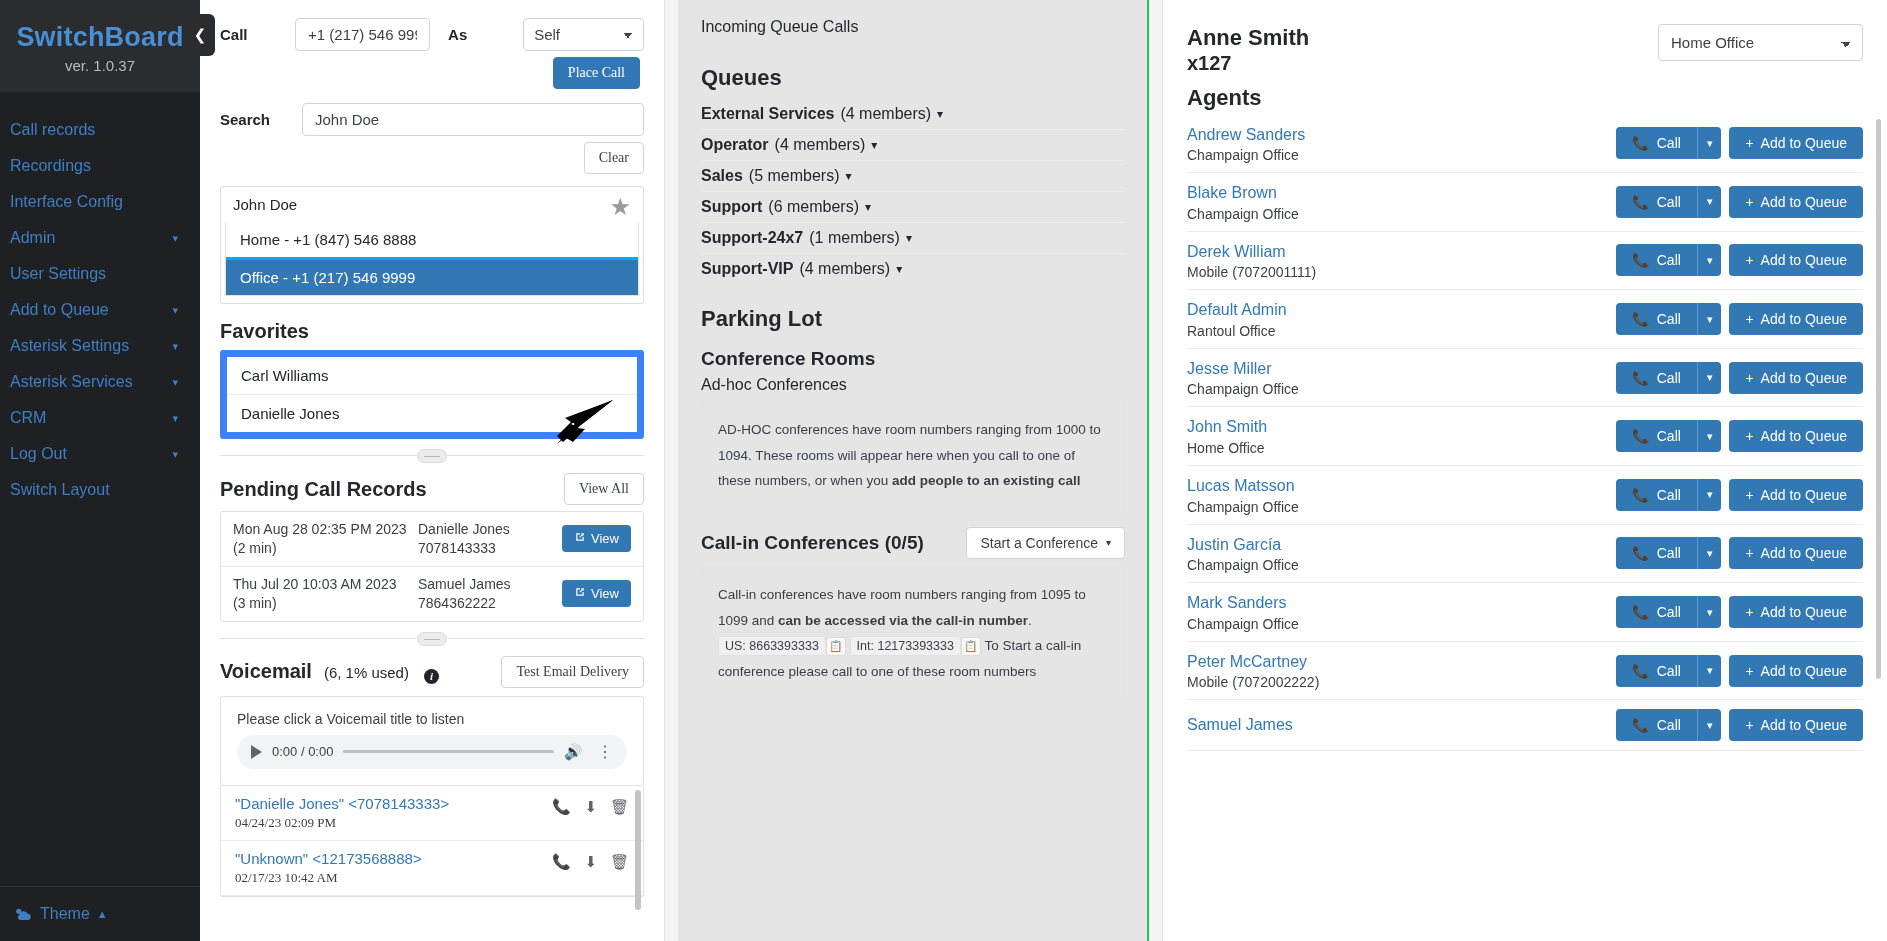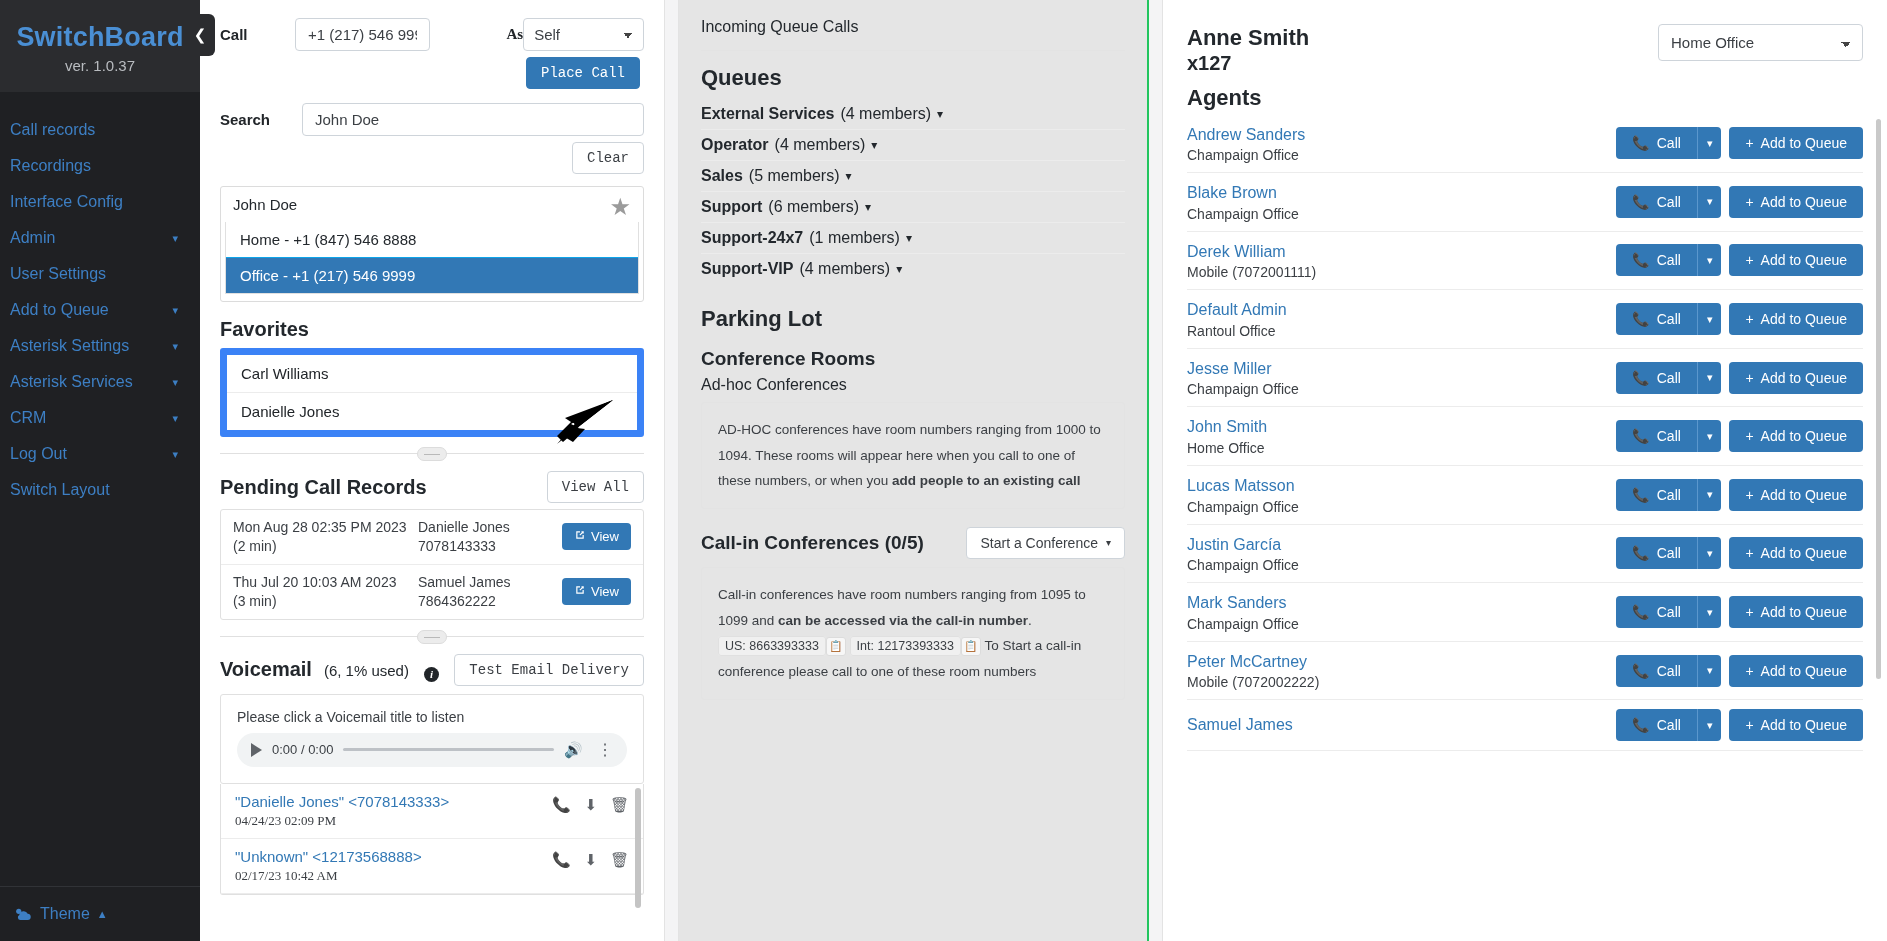--- a/index.html
+++ b/index.html
@@ -59,7 +59,7 @@
   .form-row { display:flex; align-items:center; margin-bottom: 6px; }
   .lbl { font-weight: bold; font-size: 15px; color:#212529; }
   .lbl-call { width: 82px; }
-  .lbl-as { width: 100px; text-align:right; padding-left: 18px; font-family: Liberation Serif, serif;}
+  .lbl-as { width: 100px; text-align:left; padding-left: 18px;}
   .inp {
     border: 1px solid #ced4da; border-radius: 4px;
     padding: 7px 12px; font-size: 15px; color: #3b3f44;

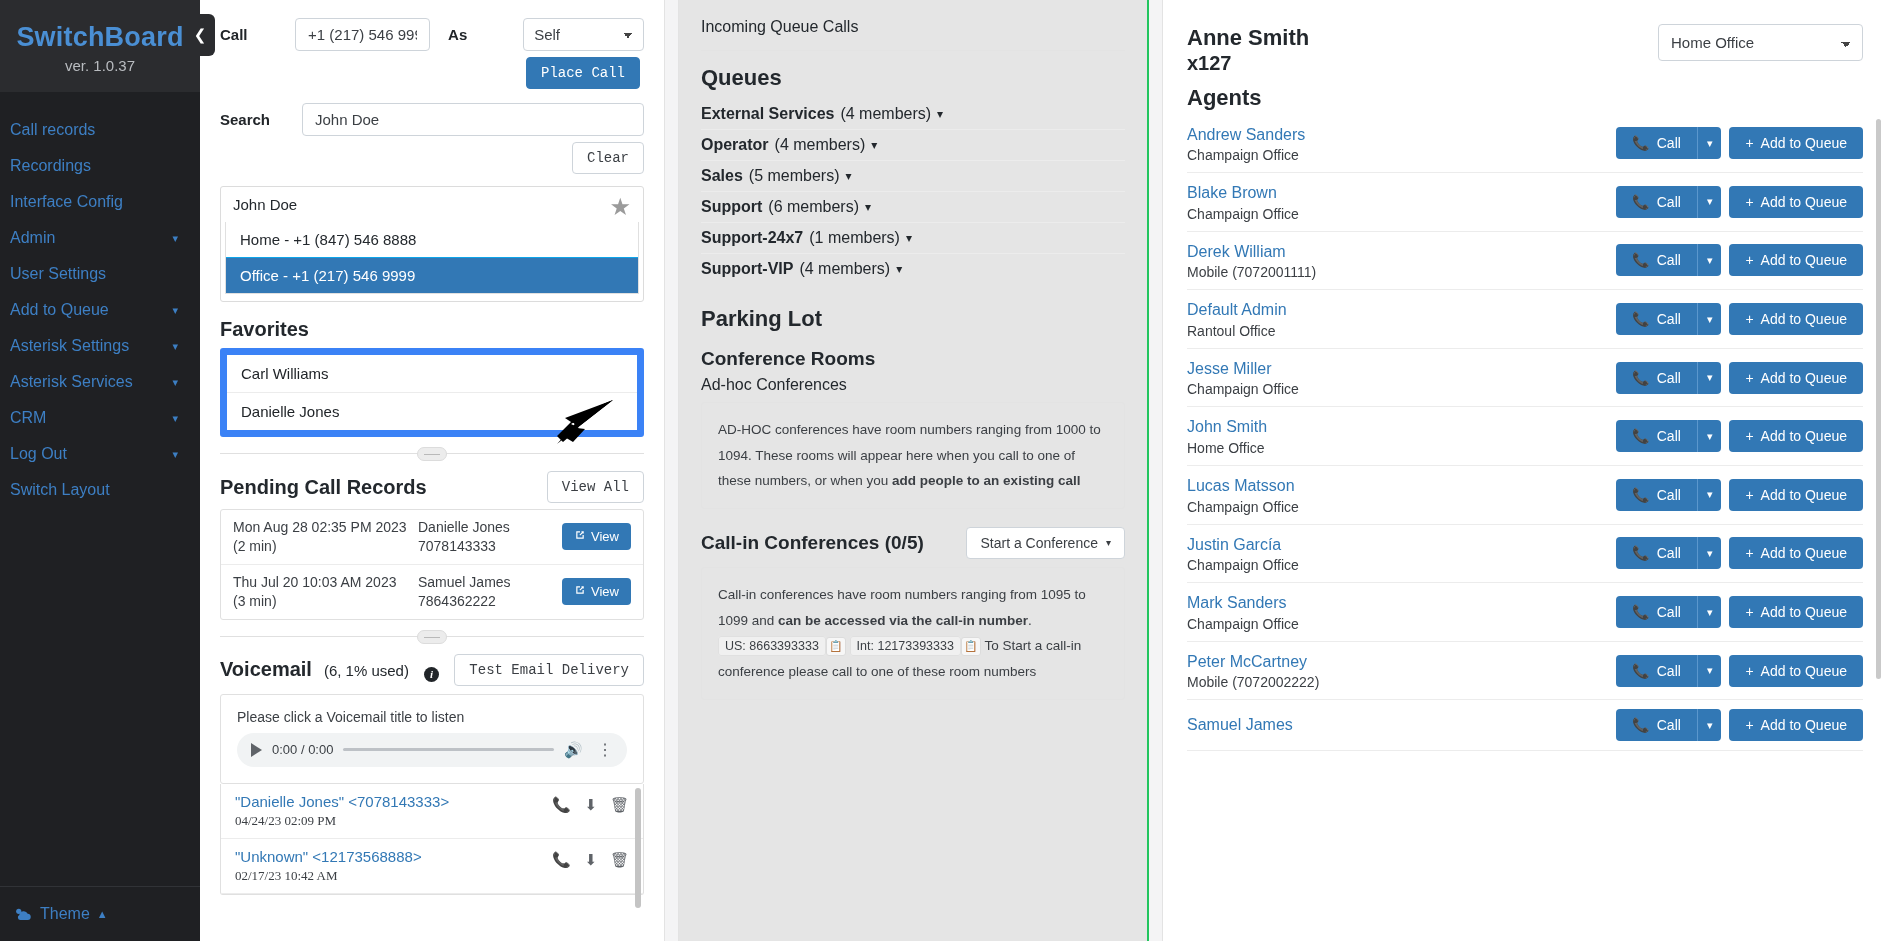--- a/index.html
+++ b/index.html
@@ -79,7 +79,7 @@
   }
   .btn {
     border-radius: 4px; font-size: 14px; padding: 7px 14px;
-    cursor:pointer; font-family:Liberation Mono, monospace;
+    cursor:pointer; font-family:Liberation Serif, serif;
     border: 1px solid transparent;
   }
   .btn-primary { background: #3278b5; color:#fff; border-color:#3278b5; }

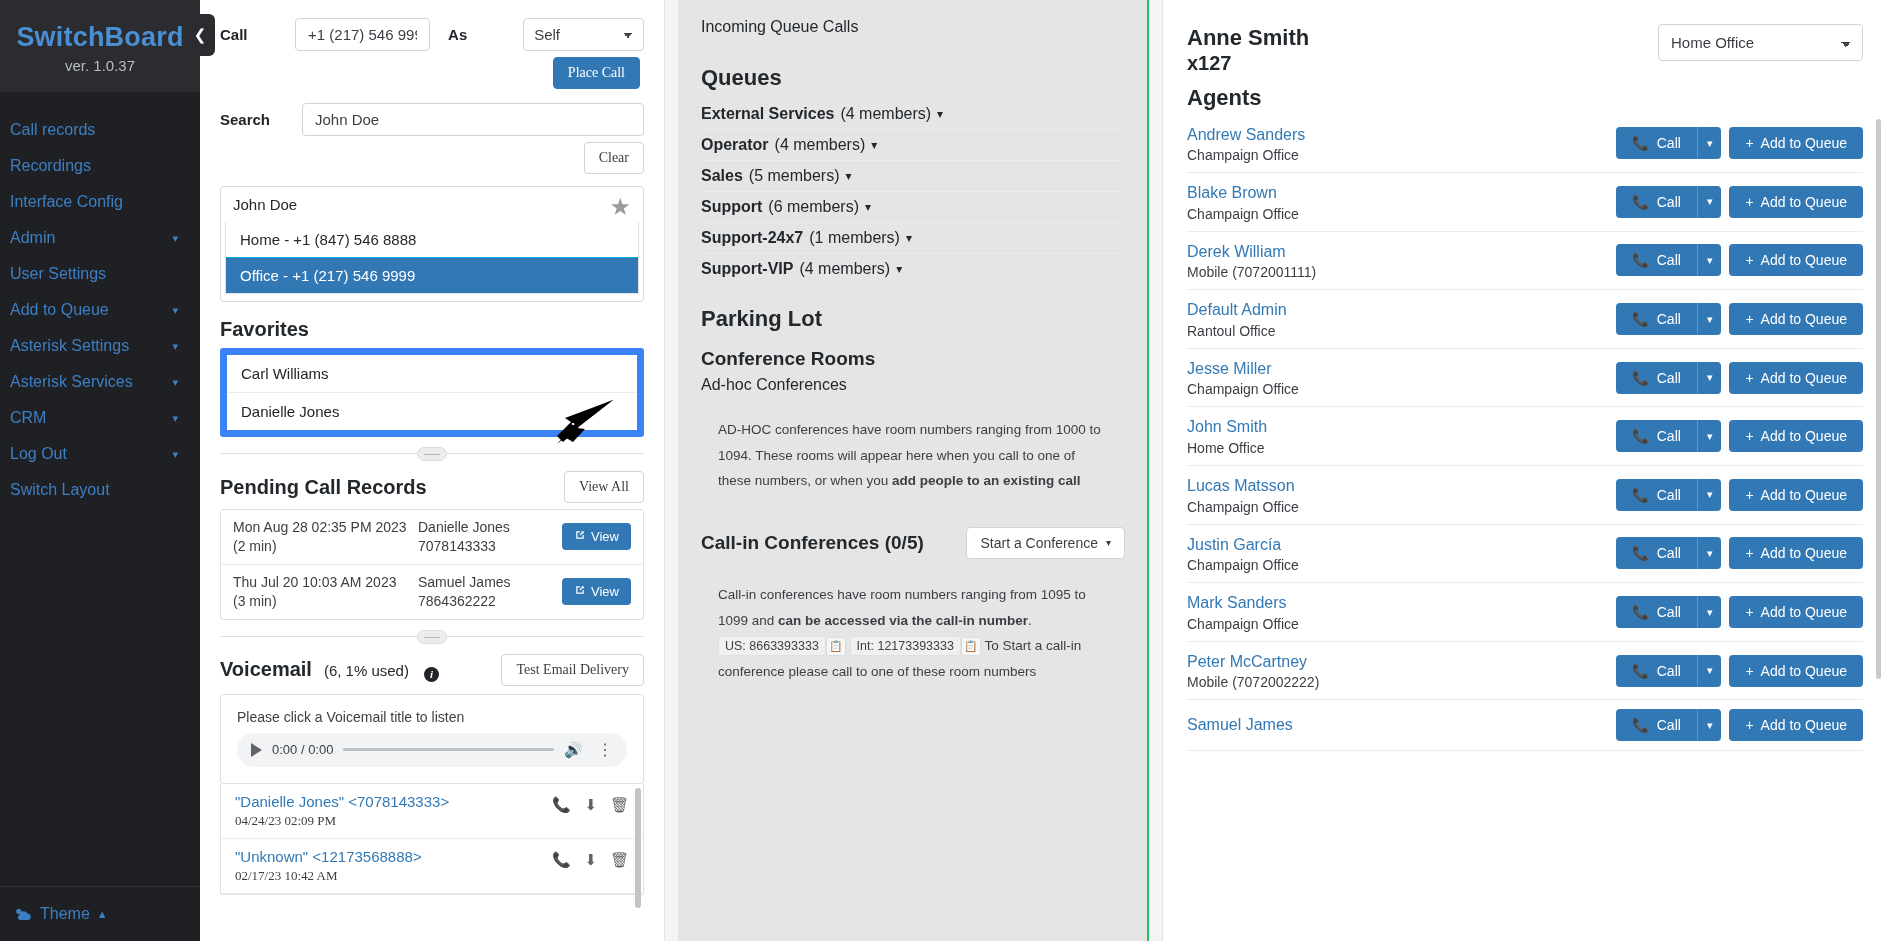--- a/index.html
+++ b/index.html
@@ -94,7 +94,7 @@
   .result-head { padding: 9px 12px; font-size:15px; color:#23282d; }
   .star { position:absolute; right:12px; top:8px; color:#9b9b9b; font-size: 24px; line-height:1; cursor:pointer;}
   .result-sub { border:1px solid #e0e0e0; border-top:none; margin: 0 4px 7px 4px; }
-  .res-item { padding: 9px 14px; font-size: 15px; color:#23282d; border-bottom:1px solid #0ea5e9; cursor:pointer;}
+  .res-item { padding: 9px 14px; font-size: 15px; color:#23282d; border-bottom:3px solid #0ea5e9; cursor:pointer;}
   .res-item:last-child { border-bottom:none; }
   .res-item.active { background:#3278b5; color:#fff; font-weight: normal; }
 

